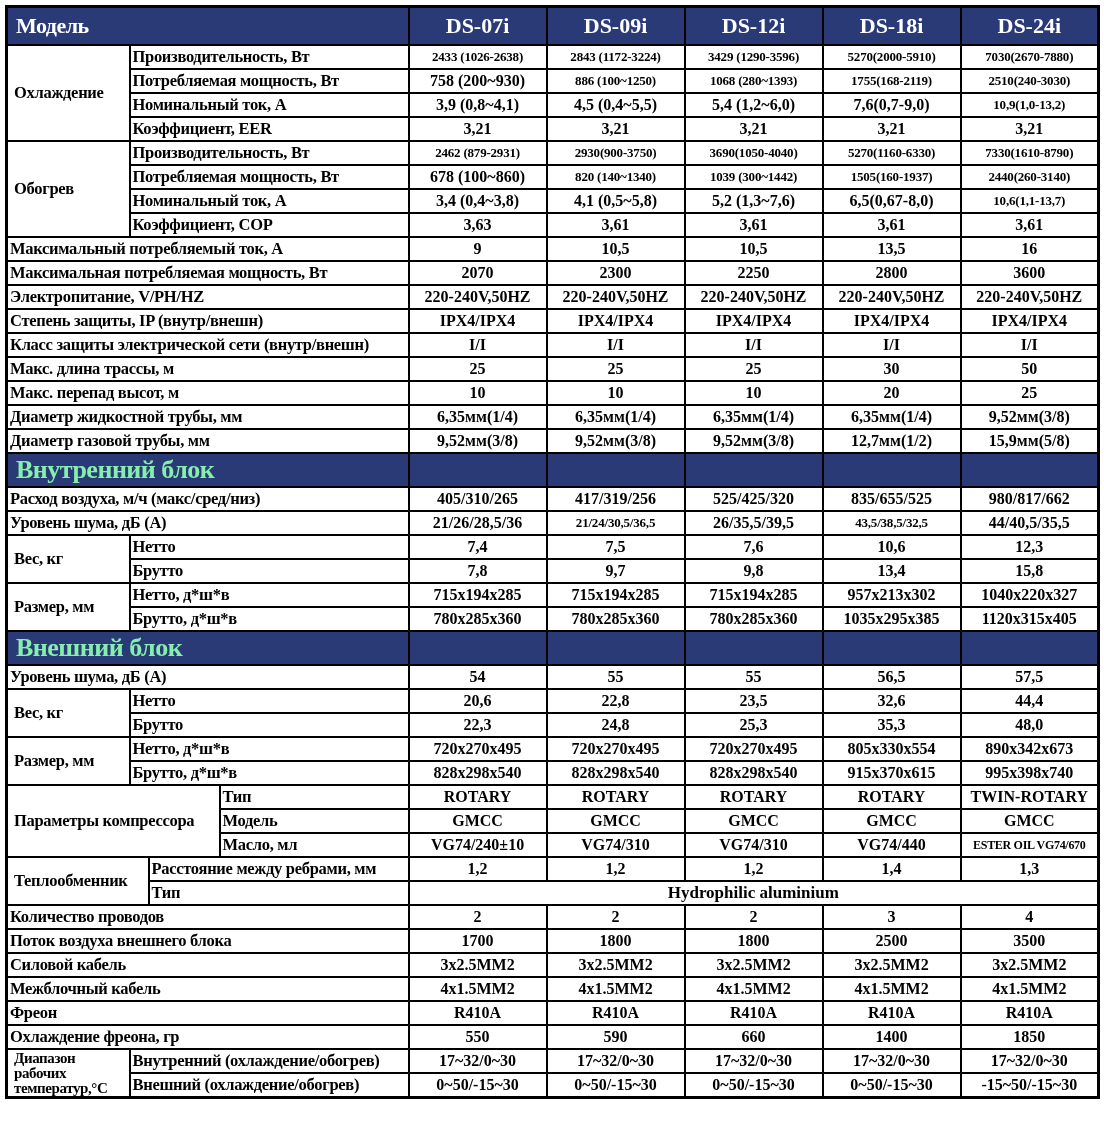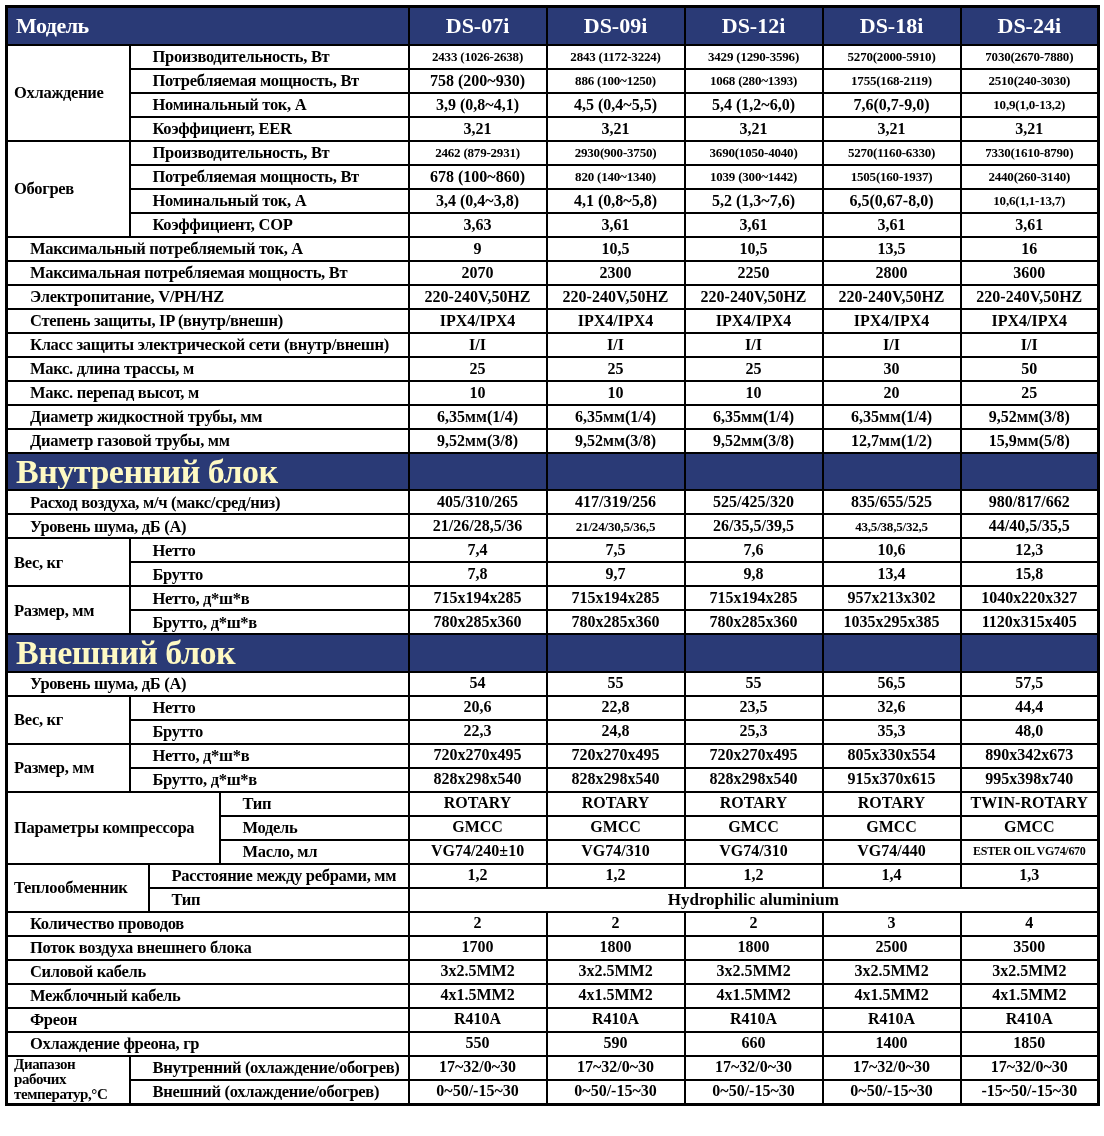--- a/index.html
+++ b/index.html
@@ -26,7 +26,7 @@
     white-space:nowrap;overflow:hidden;
   }
   td.label{
-    text-align:left;padding-left:22px;font-size:16.5px;letter-spacing:-0.3px;
+    text-align:left;padding-left:2px;font-size:16.5px;letter-spacing:-0.3px;
   }
   td.group-label{padding-left:6px;}
   td.multiline{white-space:normal;font-size:15px;line-height:1.0;letter-spacing:-0.4px;}

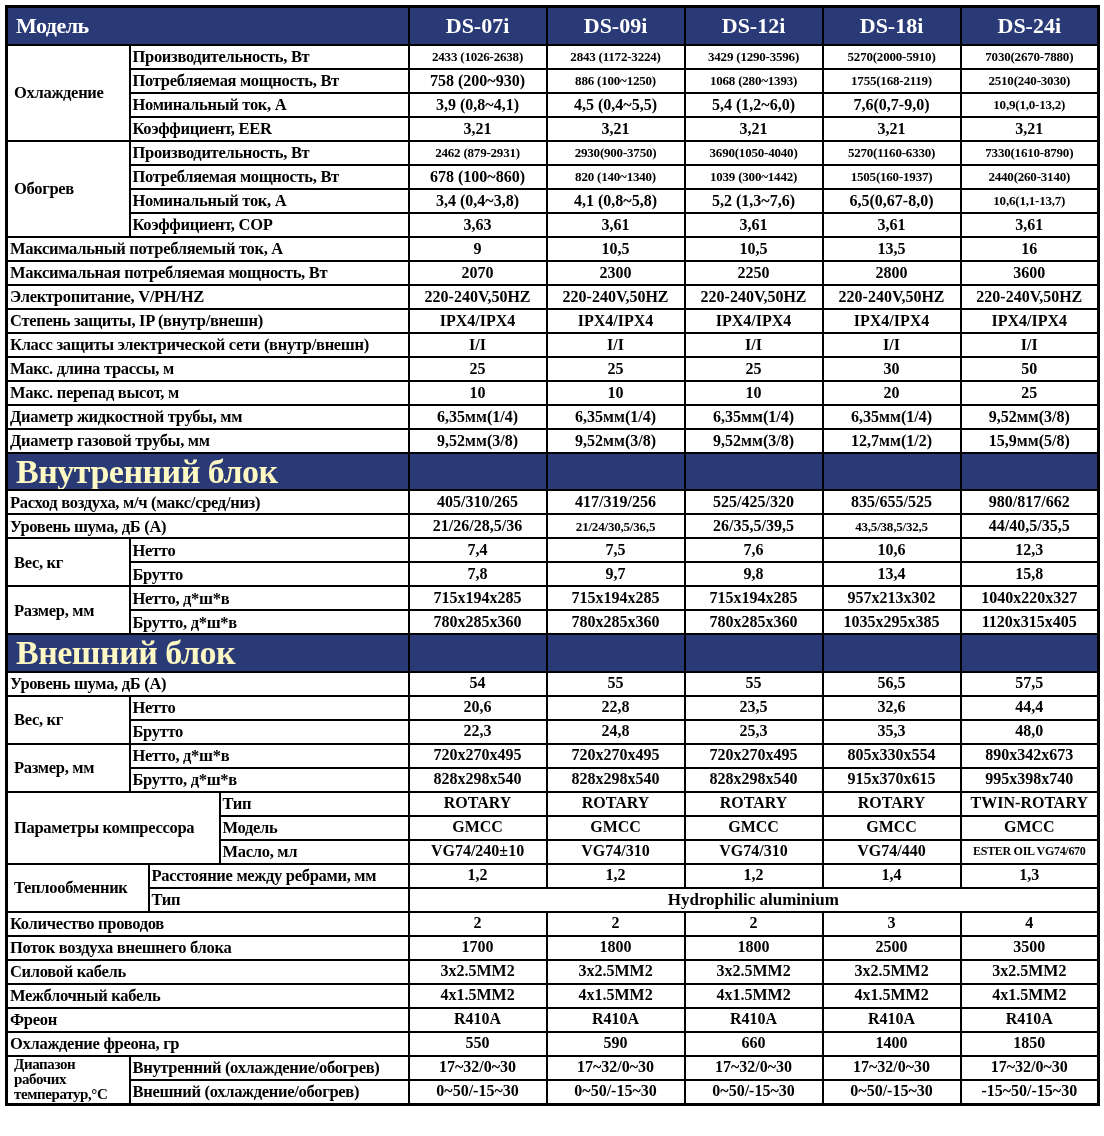--- a/index.html
+++ b/index.html
@@ -123,7 +123,7 @@
         <tr>
           <td class="label" colspan="3">Номинальный ток, А</td>
           <td class="val">3,4 (0,4~3,8)</td>
-          <td class="val">4,1 (0,8~5,8)</td>
+          <td class="val">4,1 (0,5~5,8)</td>
           <td class="val">5,2 (1,3~7,6)</td>
           <td class="val">6,5(0,67-8,0)</td>
           <td class="val sm">10,6(1,1-13,7)</td>

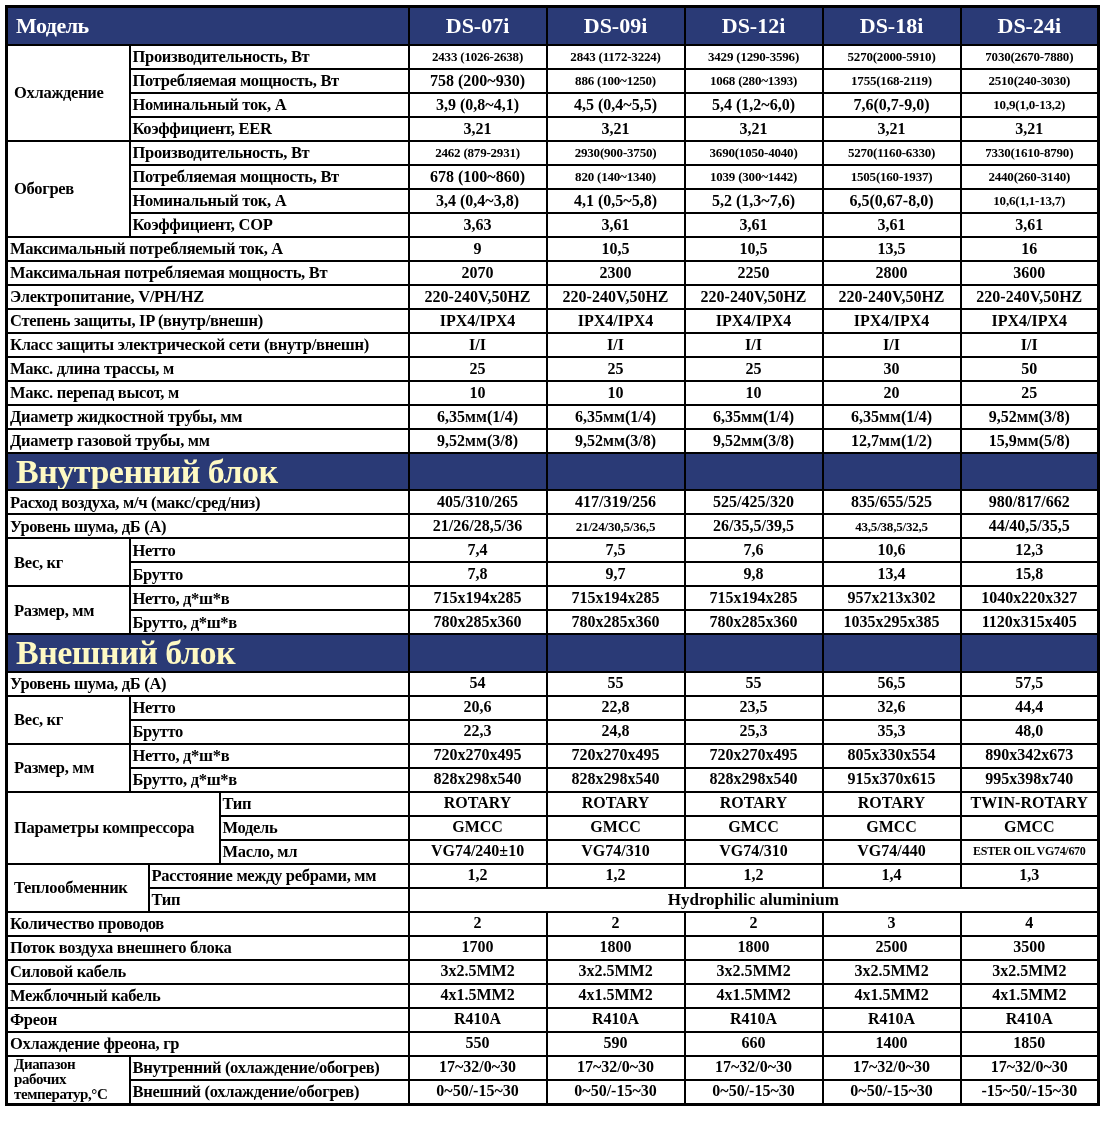--- a/index.html
+++ b/index.html
@@ -40,8 +40,8 @@
     text-align:left;padding-left:8px;font-size:29px;letter-spacing:-0.5px;
   }
   td.section-label{
-    background:var(--navy);color:#fef9c3;height:32px;
-    text-align:left;padding-left:8px;font-size:34px;letter-spacing:-0.5px;
+    background:var(--navy);color:#86efac;height:32px;
+    text-align:left;padding-left:8px;font-size:26px;letter-spacing:-0.5px;
   }
   td.section-cell{background:var(--navy);height:32px;}
 </style>

